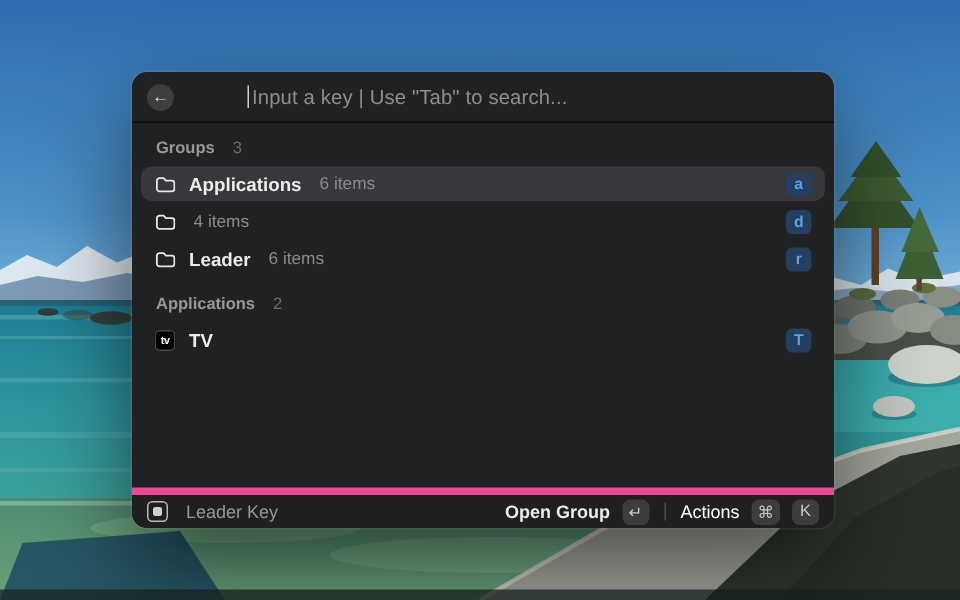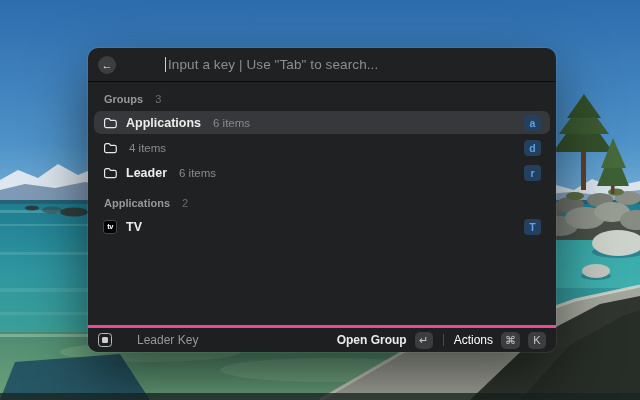--- a/index.html
+++ b/index.html
@@ -51,8 +51,8 @@
   .app-icon.tv { background:#000; box-shadow:inset 0 0 0 1px #43464a;
     color:#fff; font-size:7.5px; font-weight:700; letter-spacing:-0.5px; }
 
-  .footer { flex:0 0 27px; display:flex; align-items:center; gap:25px;
-    padding:0 10px; border-top:3px solid #ec4899; background:#1e1f21; }
+  .footer { flex:0 0 27px; display:flex; align-items:center; gap:12px;
+    padding:0 10px; border-top:5px solid #ec4899; background:#1e1f21; }
   .lk-logo { width:14px; height:14px; border:1.5px solid #b9b9b9; border-radius:3.5px;
     display:flex; align-items:center; justify-content:center; flex:0 0 14px; }
   .lk-logo .dot { width:6px; height:6px; background:#cfcfcf; border-radius:1.5px; }

